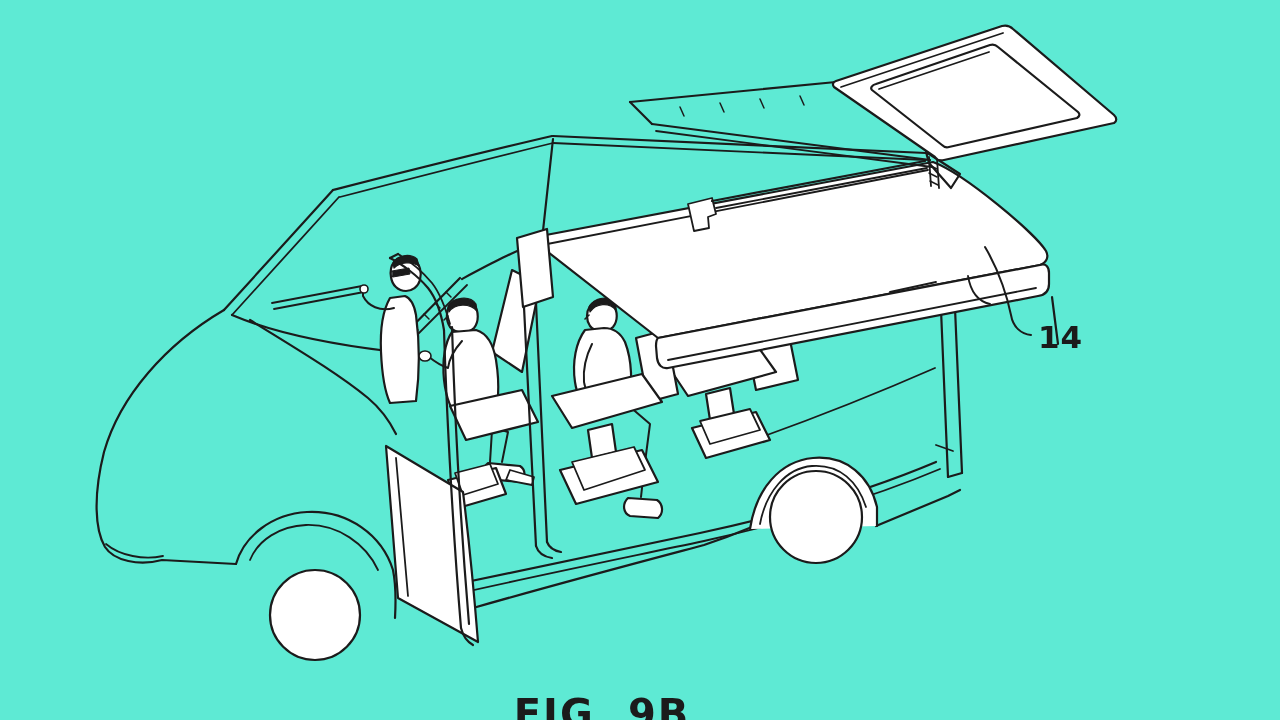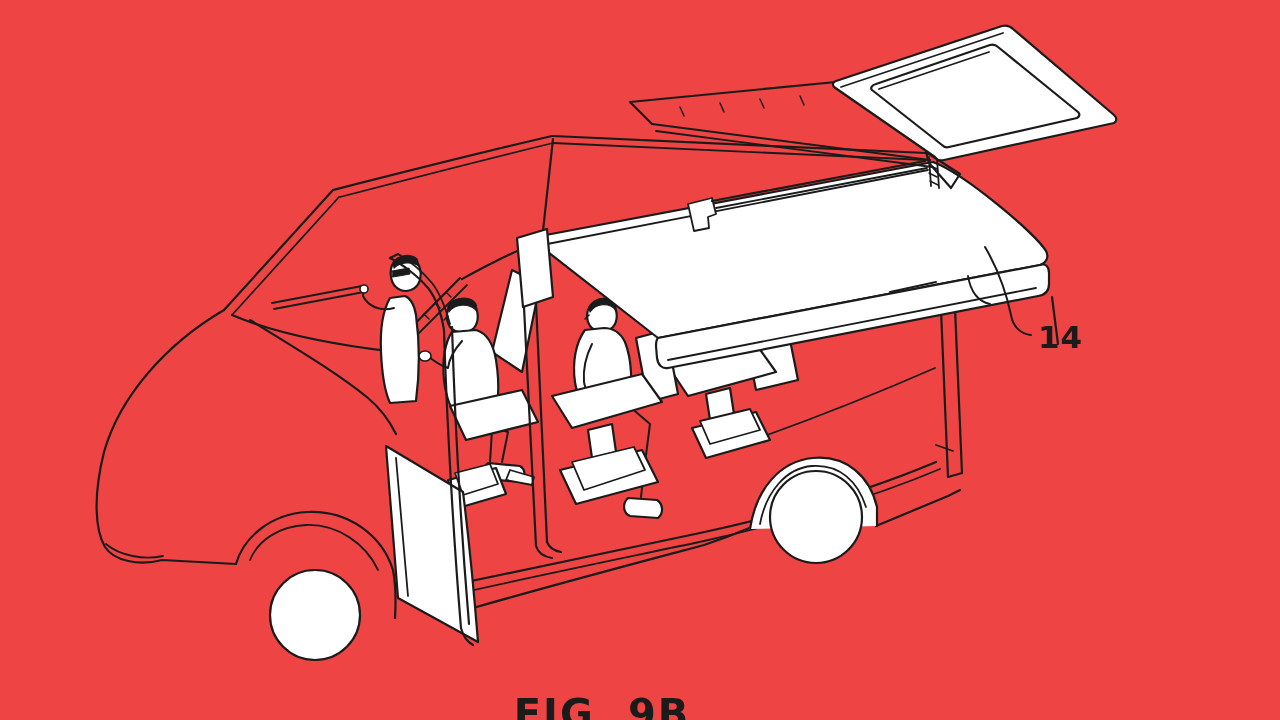--- a/index.html
+++ b/index.html
@@ -4,7 +4,7 @@
 <style>
   html,body{margin:0;padding:0;background:#ffffff;}
   .stage{
-    position:relative;width:1280px;height:720px;background:#ef4444;
+    position:relative;width:1280px;height:720px;background:#5eead4;
     overflow:hidden;font-family:"DejaVu Sans","Liberation Sans",sans-serif;
   }
   svg{display:block;}

